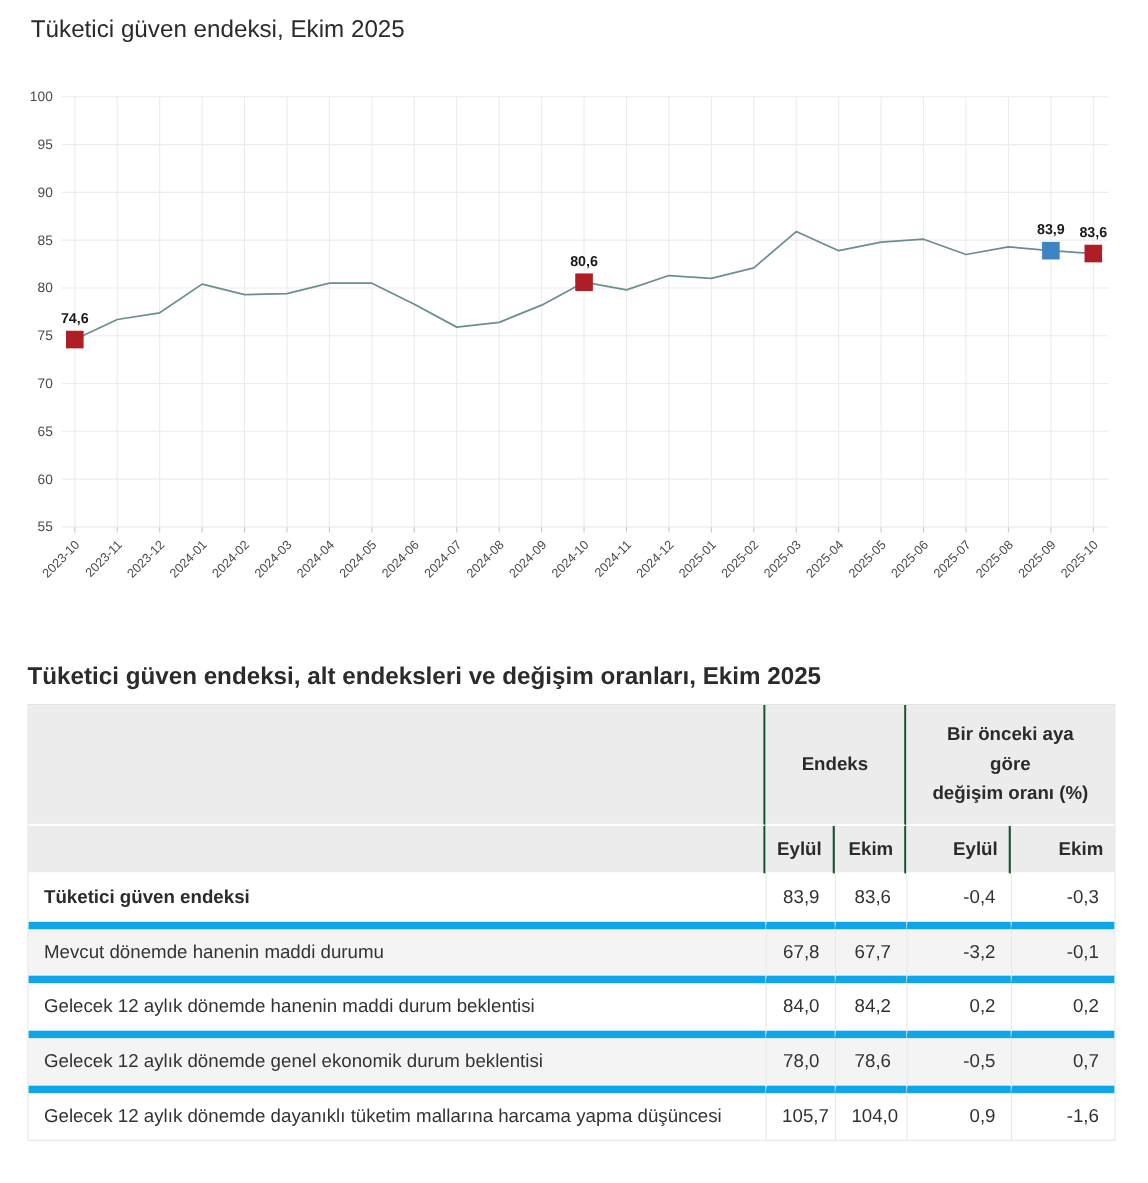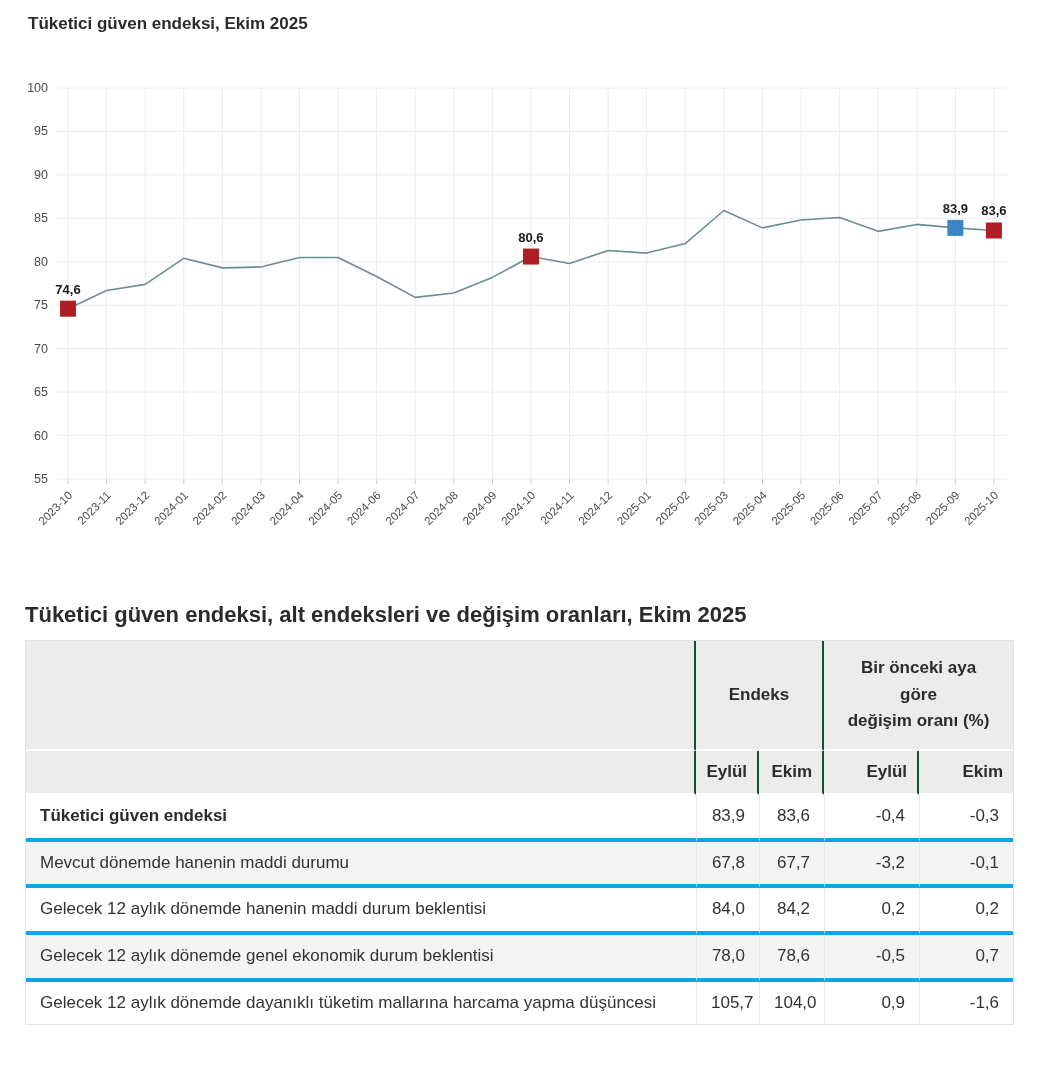--- a/index.html
+++ b/index.html
@@ -5,7 +5,7 @@
   html,body{margin:0;padding:0;background:#fff;}
   .page{position:relative;width:1044px;height:1075px;background:#fff;overflow:hidden;
         font-family:"Liberation Sans","DejaVu Sans",sans-serif;color:#333;}
-  .chart-title{position:absolute;top:14px;left:28px;margin:0;font-size:17px;font-weight:700;color:#2b2b2b;}
+  .chart-title{position:absolute;top:14px;left:28px;margin:0;font-size:22px;font-weight:400;color:#2b2b2b;}
   #chart{position:absolute;top:60px;left:0;}
   #chart text{font-family:"Liberation Sans","DejaVu Sans",sans-serif;}
   .table-title{position:absolute;top:602px;left:25px;margin:0;font-size:22px;font-weight:700;color:#2b2b2b;}

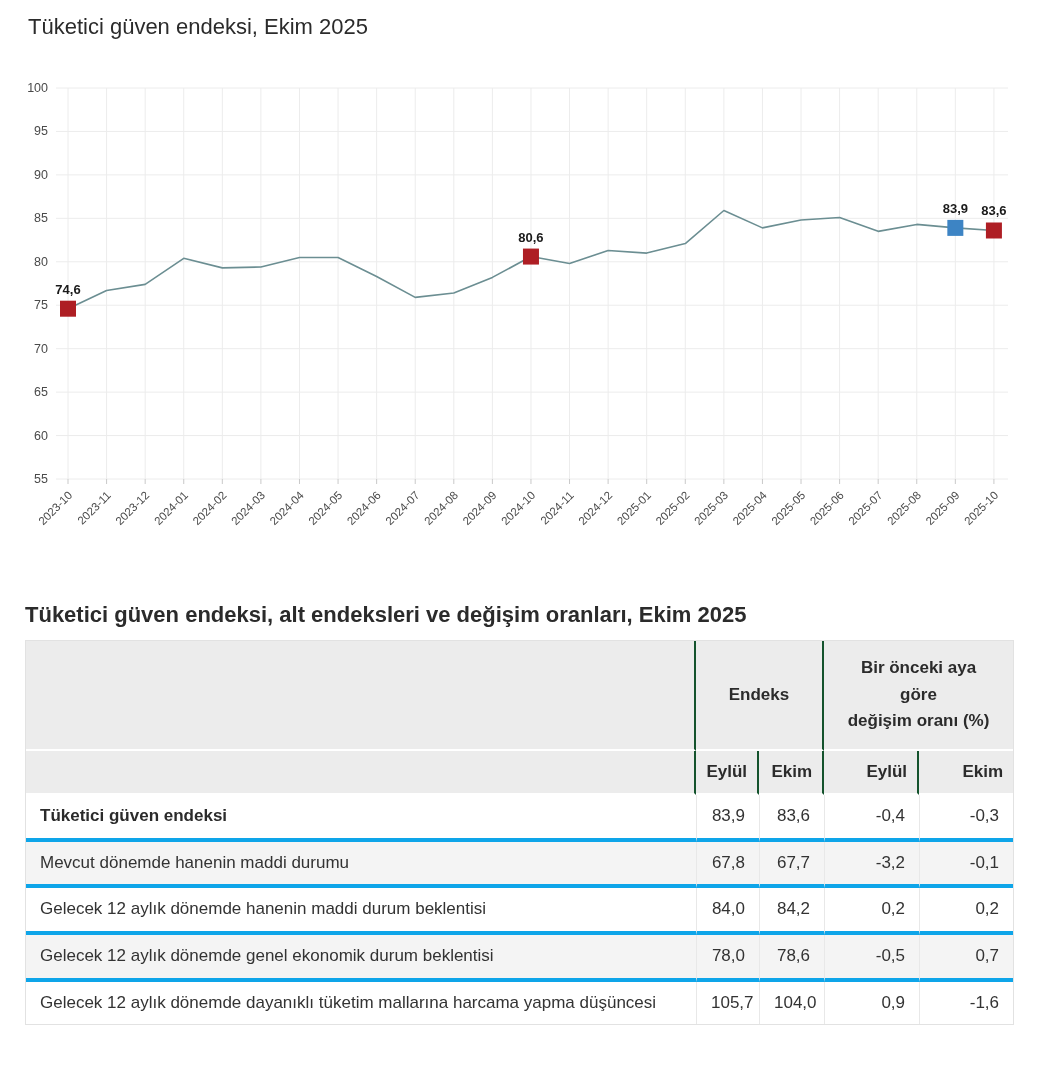--- a/index.html
+++ b/index.html
@@ -19,7 +19,7 @@
   table.subidx th.corner{background:#ececec;}
   table.subidx th:last-child{border-right:none;}
   .grp2-inner{text-align:center;line-height:1.55;}
-  table.subidx td{border-bottom:4px solid #0ea5e9;padding:9px 14px;line-height:1.45;vertical-align:middle;background:#fff;}
+  table.subidx td{border-bottom:7px solid #0ea5e9;padding:9px 14px;line-height:1.45;vertical-align:middle;background:#fff;}
   table.subidx tbody tr:nth-child(even) td{background:#f4f4f4;}
   table.subidx tbody tr:last-child td{border-bottom:none;}
   td.lbl{text-align:justify;}

